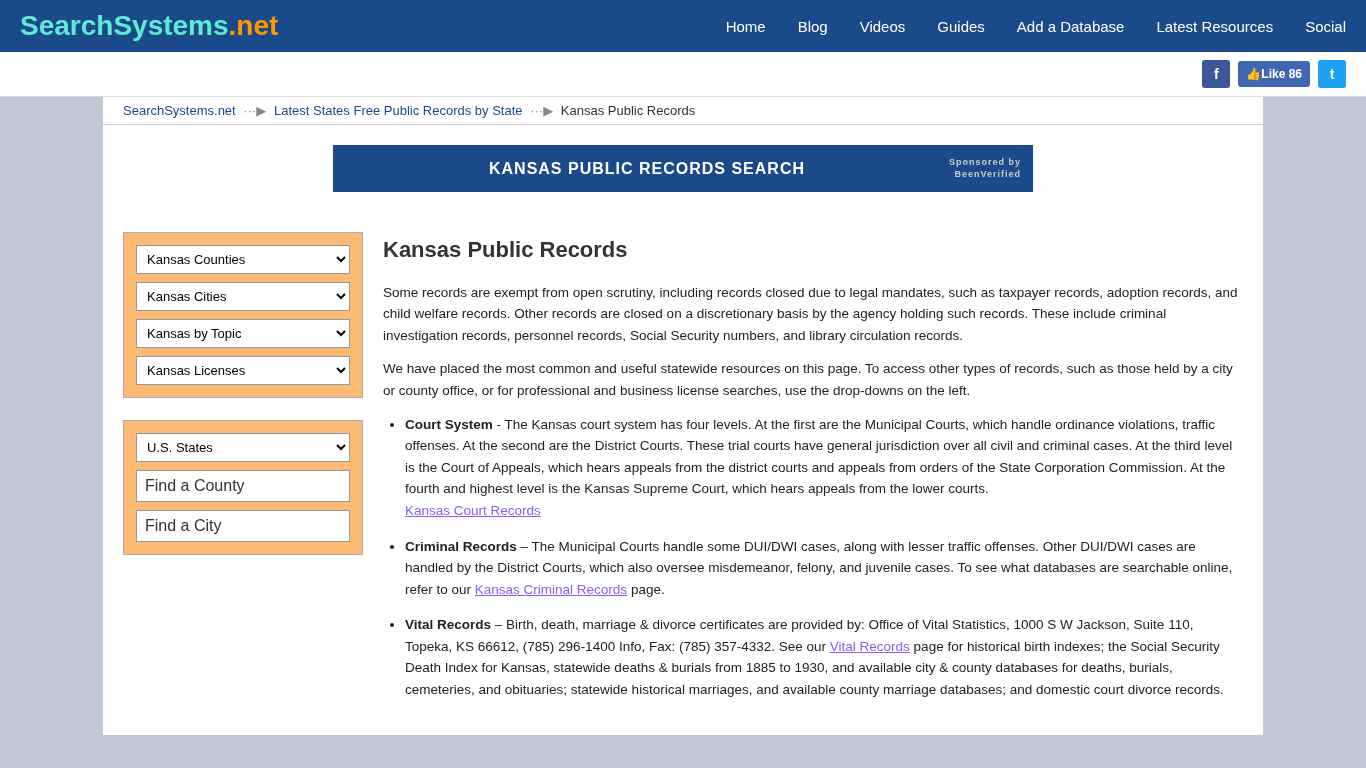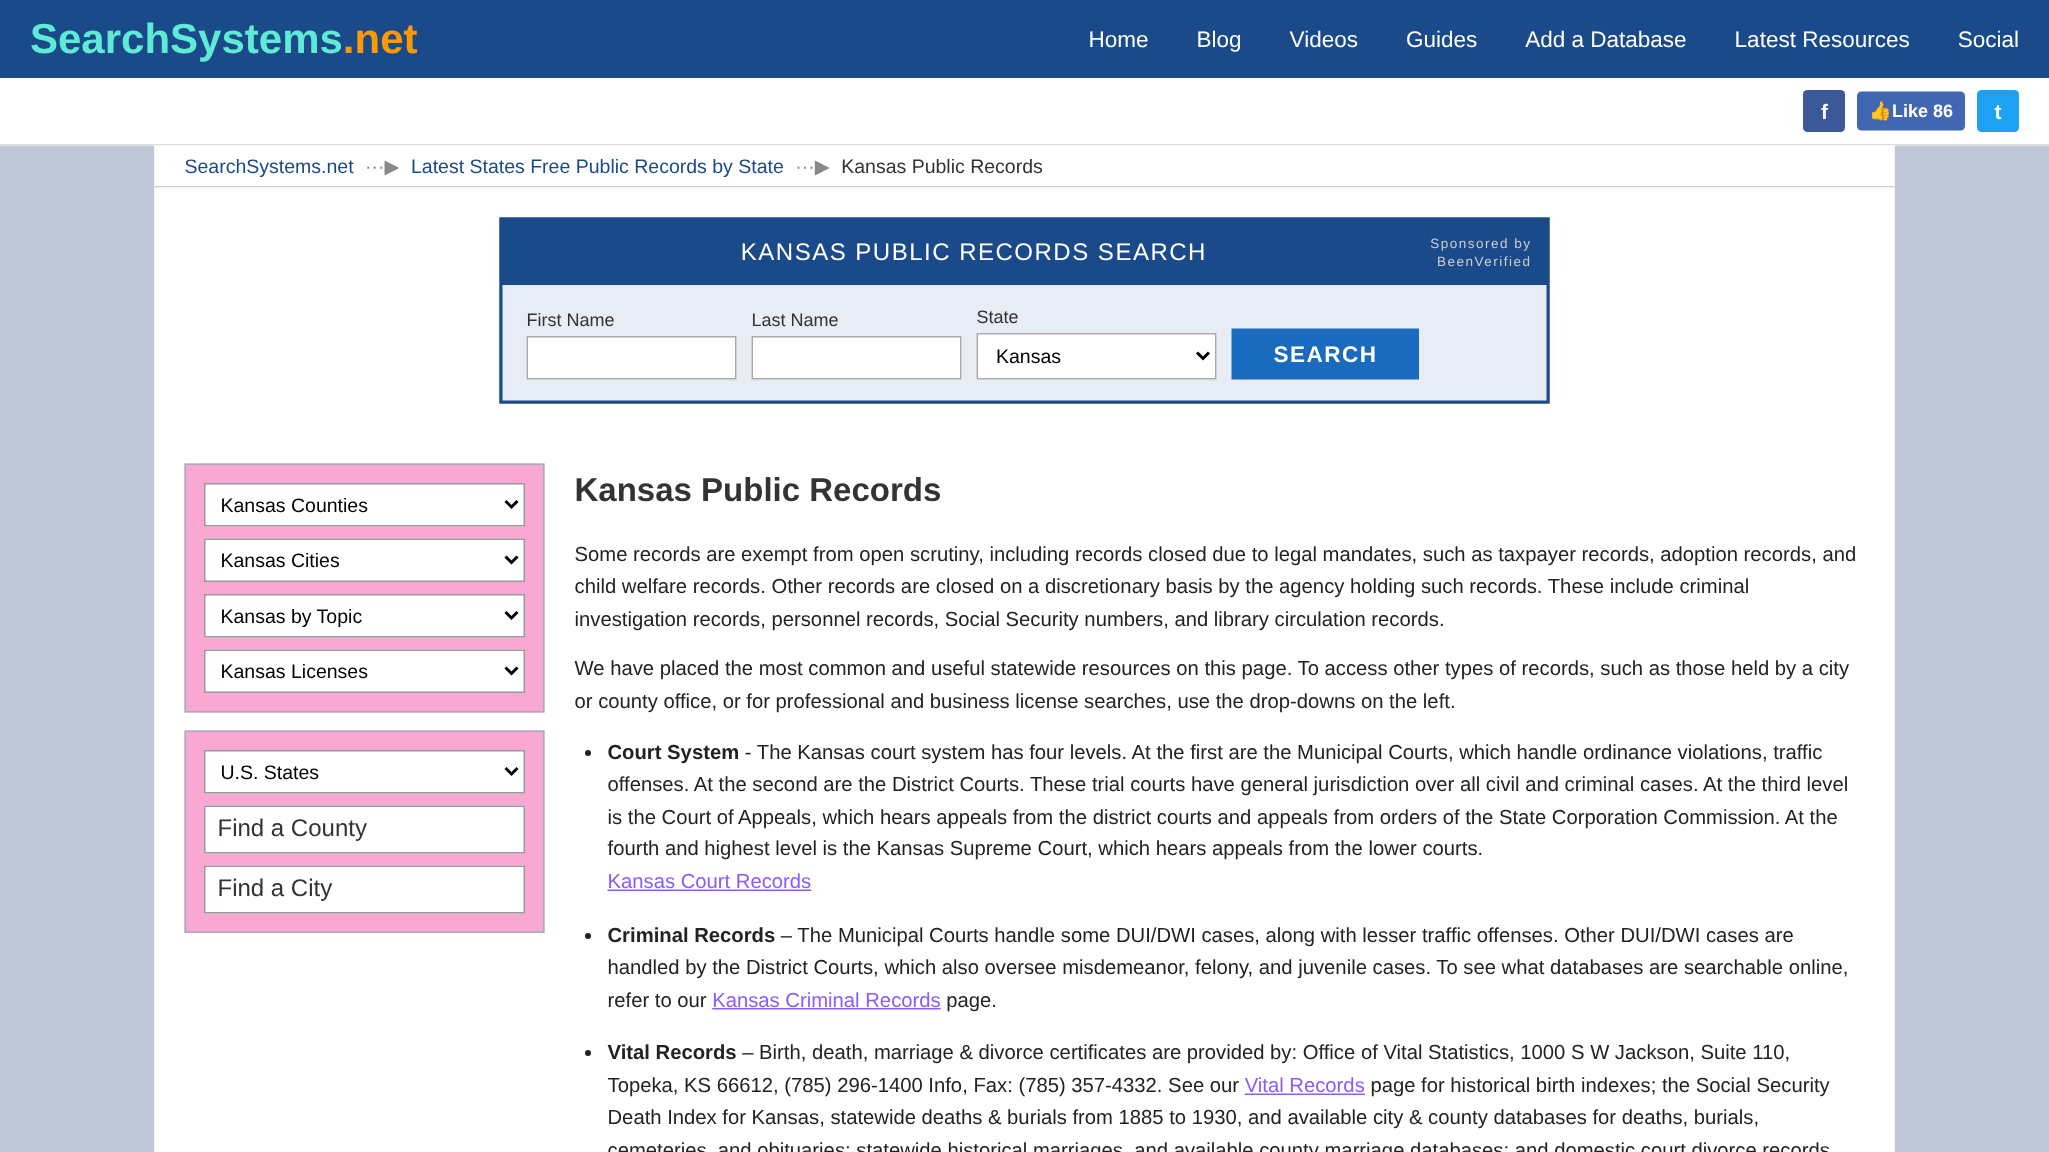--- a/index.html
+++ b/index.html
@@ -102,7 +102,7 @@
       text-align: center;
       padding: 10px;
       font-size: 16px;
-      font-weight: normal;
+      font-weight: bold;
       letter-spacing: 1px;
       display: flex;
       justify-content: space-between;

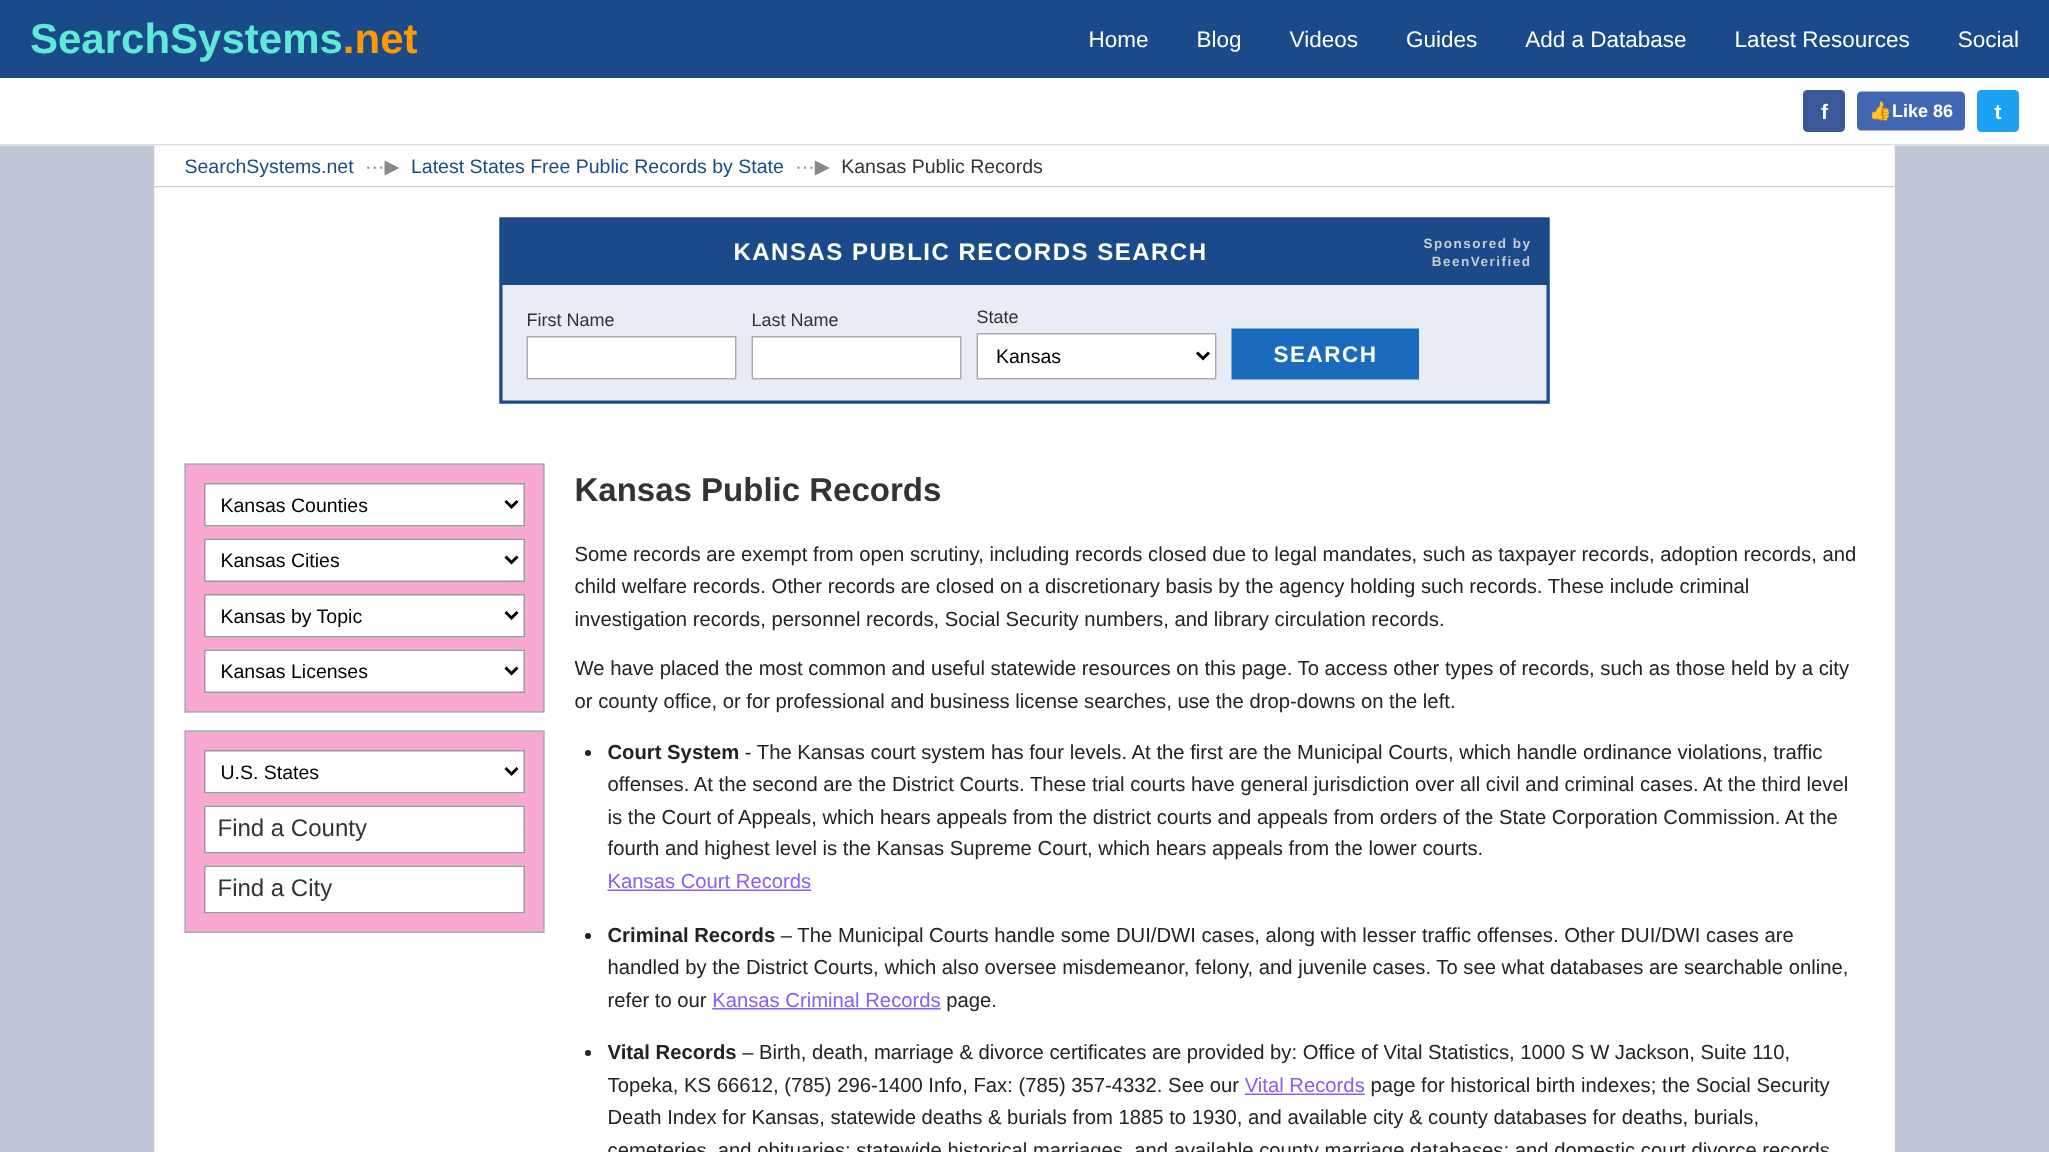--- a/index.html
+++ b/index.html
@@ -267,23 +267,6 @@
           <span>Sponsored by</span><br>
           <span>BeenVerified</span>
         </div>
-      </div>
-      <div id="search-form-area">
-        <div class="form-group">
-          <label>First Name</label>
-          <input type="text" style="">
-        </div>
-        <div class="form-group">
-          <label>Last Name</label>
-          <input type="text" style="">
-        </div>
-        <div class="form-group">
-          <label>State</label>
-          <select>
-            <option>Kansas</option>
-          </select>
-        </div>
-        <button id="search-button">SEARCH</button>
       </div>
     </div>
   </div>

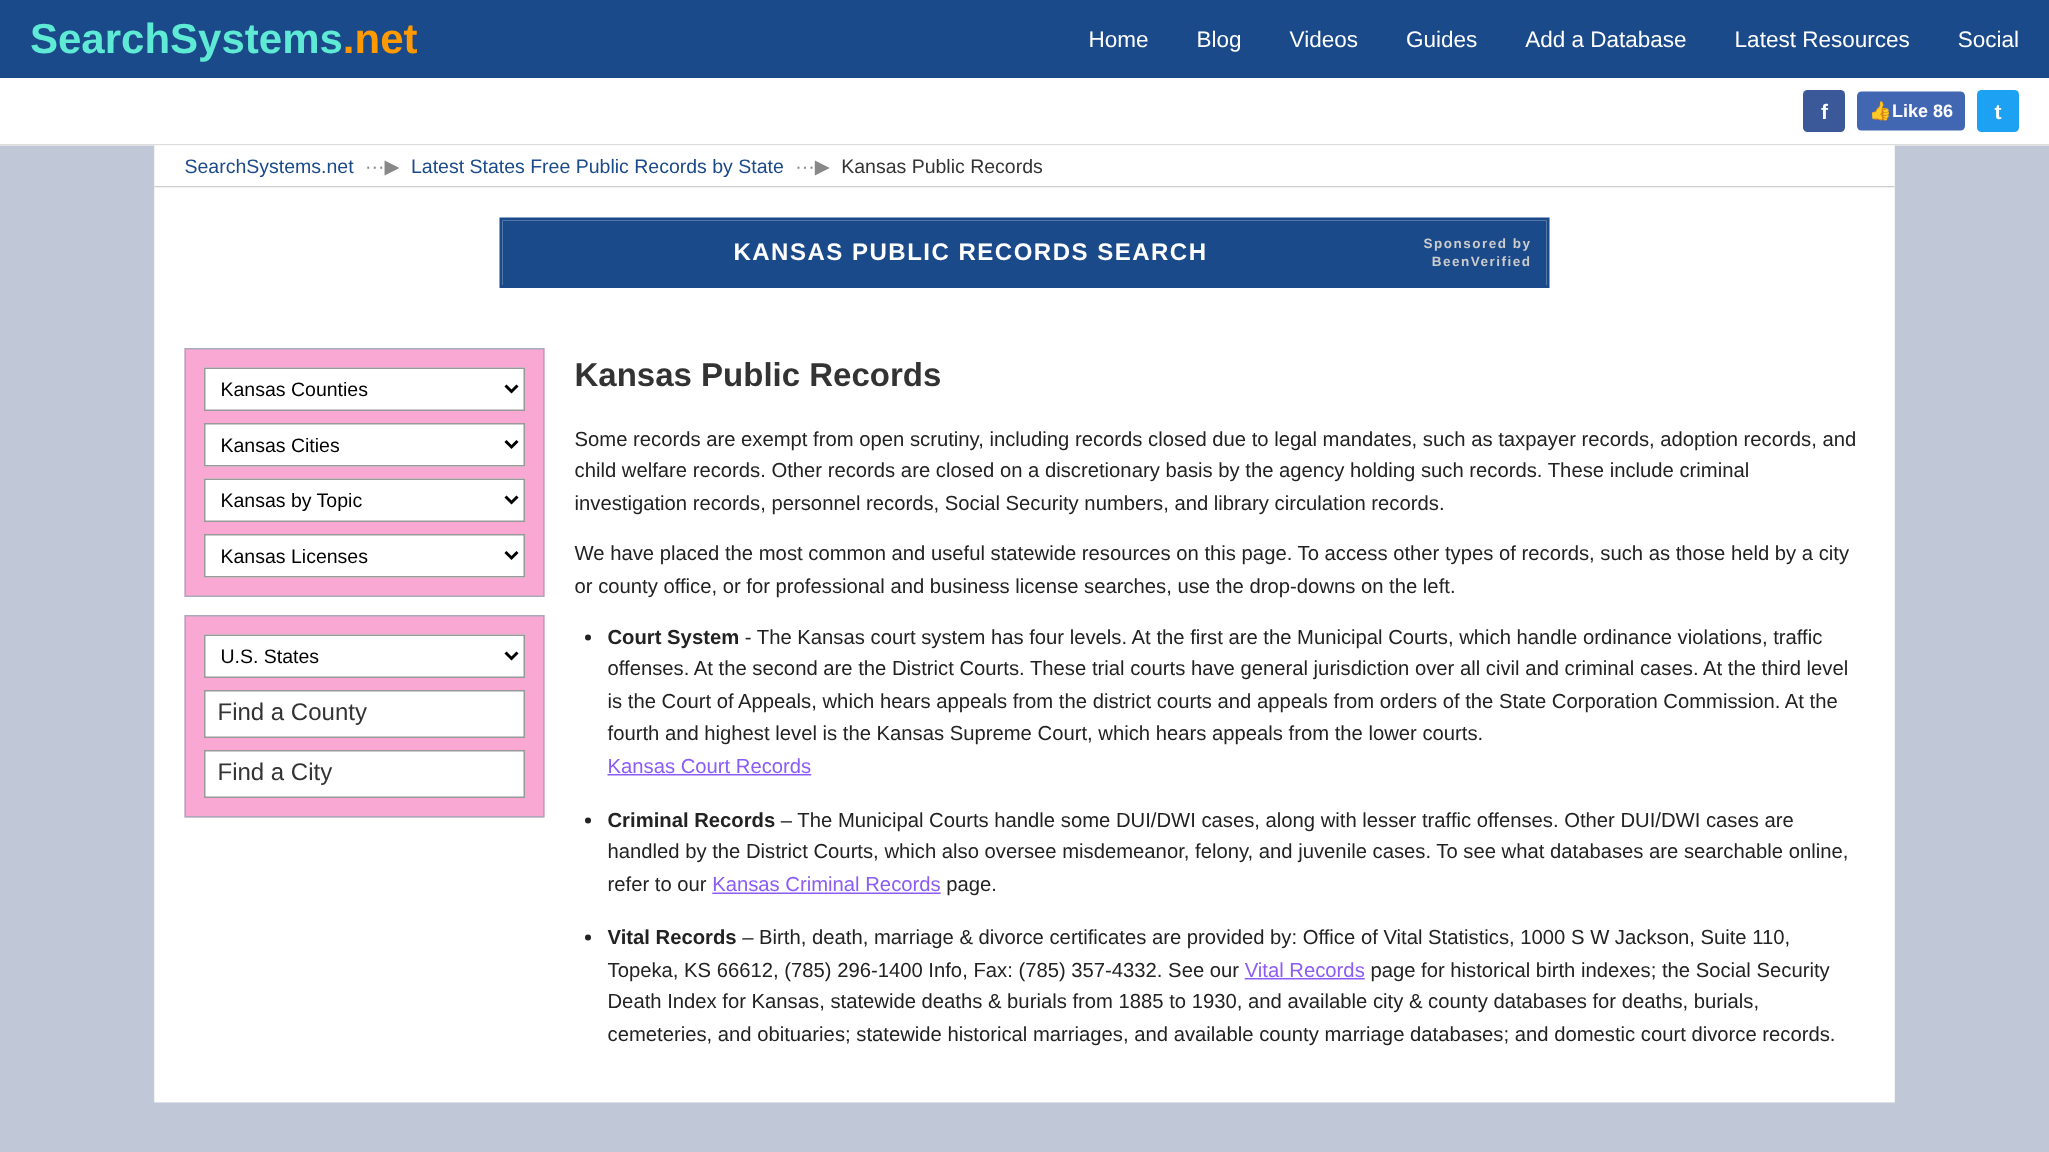--- a/index.html
+++ b/index.html
@@ -163,10 +163,10 @@
       margin-right: 20px;
     }
     .sidebar-section {
-      background: #f9a8d4;
+      background: #fdba74;
       border: 1px solid #aab;
       padding: 12px;
-      margin-bottom: 12px;
+      margin-bottom: 22px;
     }
     .sidebar-section select {
       width: 100%;

